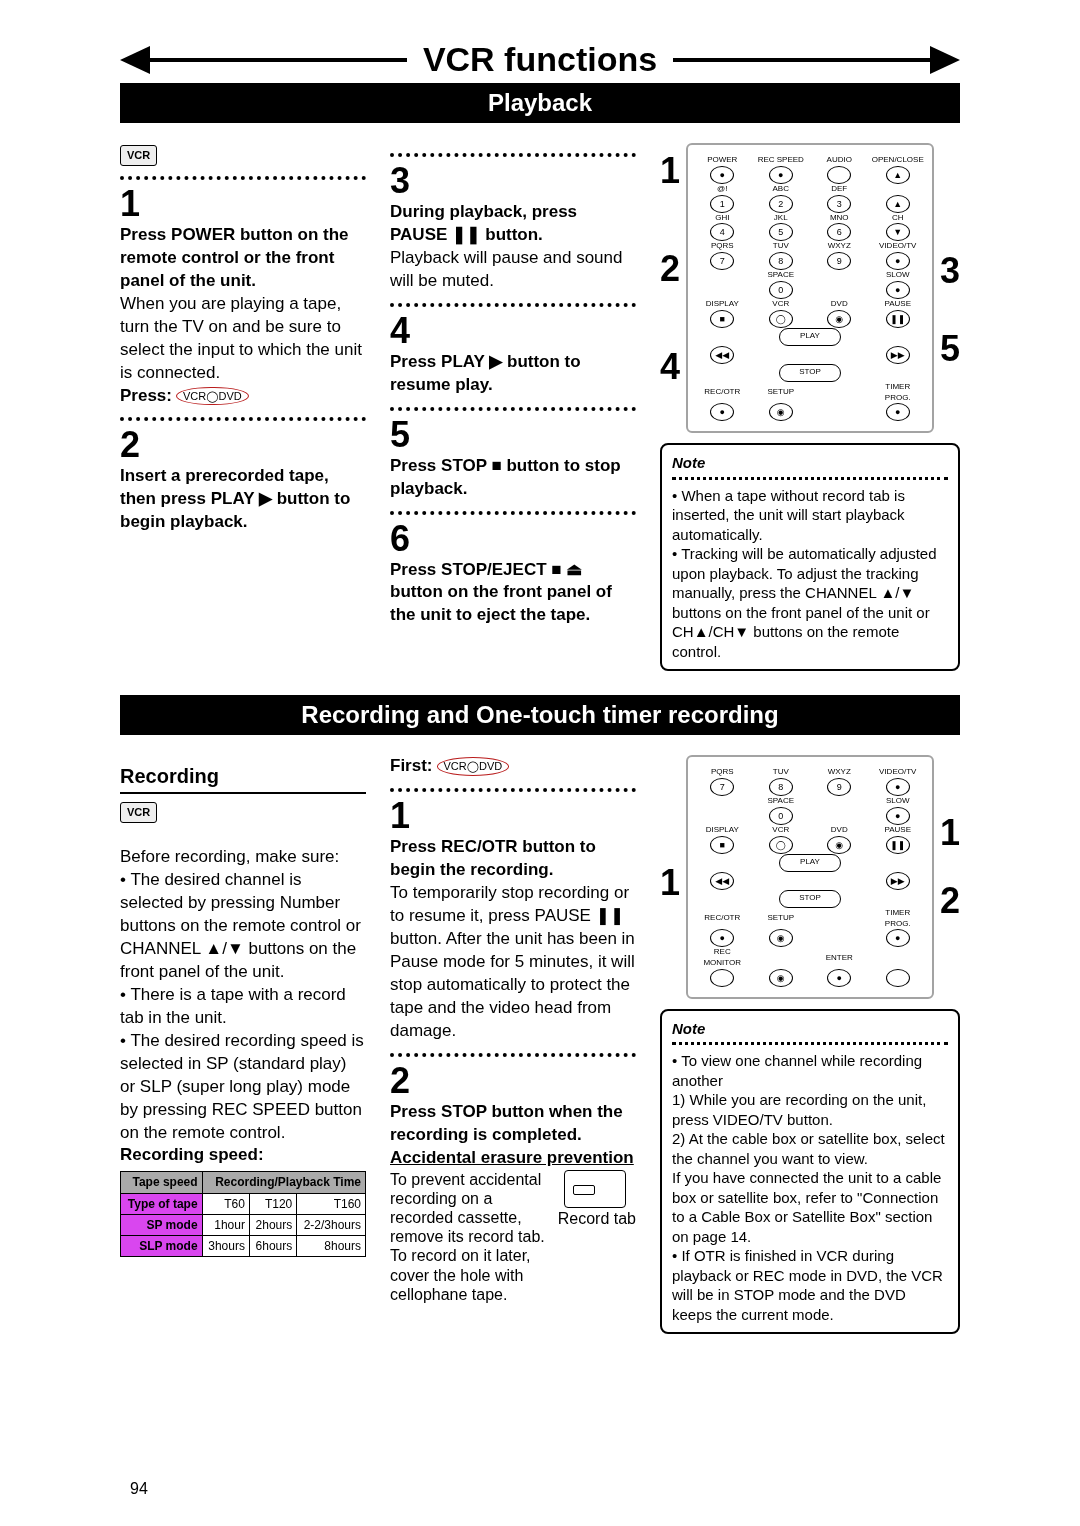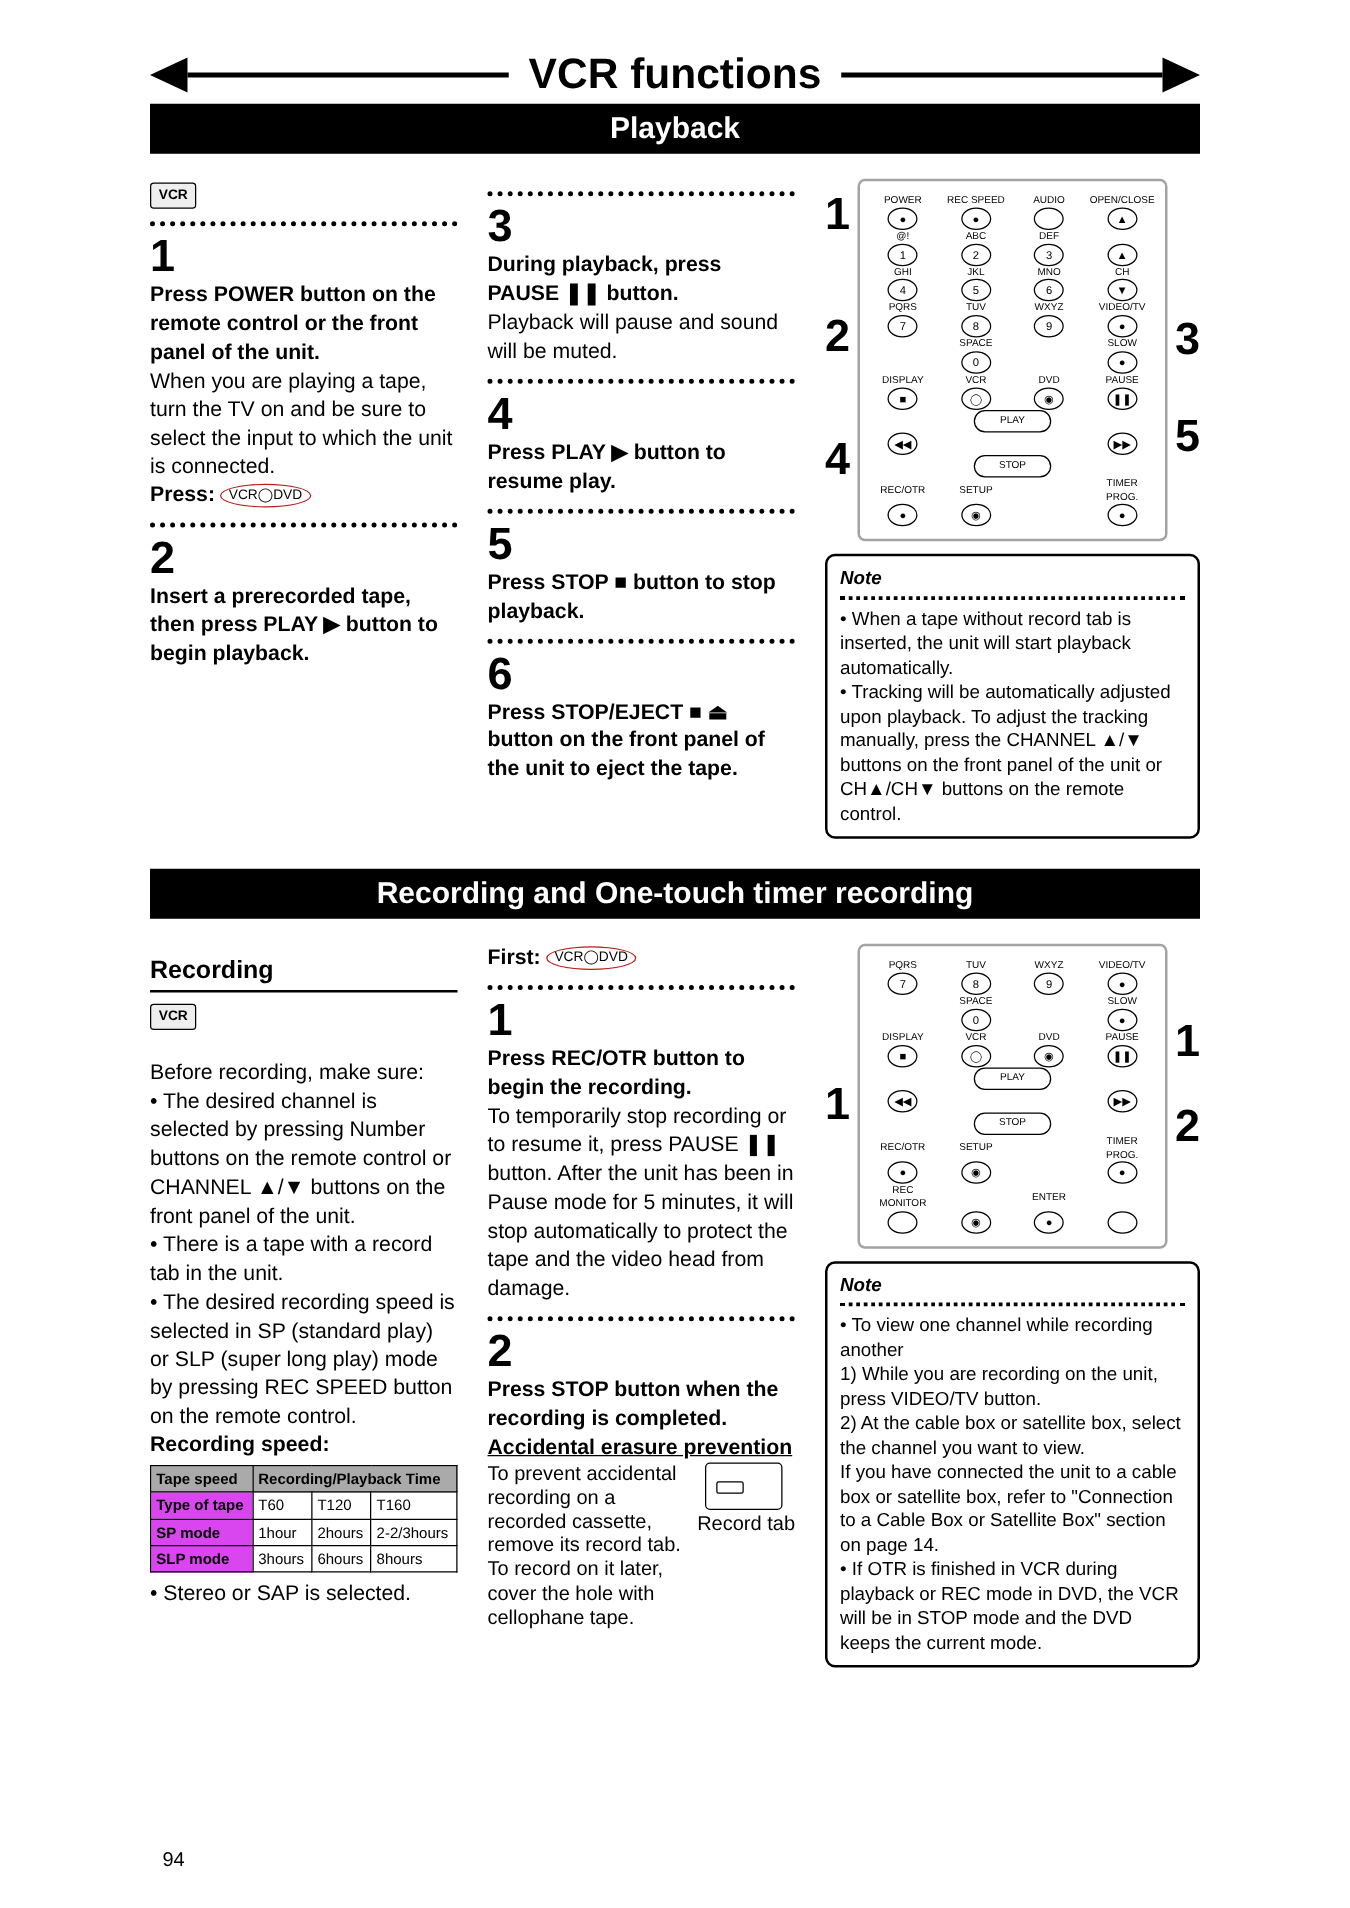--- a/index.html
+++ b/index.html
@@ -25,7 +25,7 @@
 .notebox{border:2px solid #000;border-radius:8px;padding:8px 10px;margin-top:10px;font-size:15px;line-height:1.3}
 .notebox .nhead{font-weight:bold;font-style:italic}
 .rec-table{border-collapse:collapse;font-size:12px;width:100%;margin-top:4px}
-.rec-table th,.rec-table td{border:1px solid #000;padding:2px 4px;text-align:left}
+.rec-table th,.rec-table td{border:1px solid #000;padding:2px 4px;text-align:right}
 .rec-table th{background:#d946ef}
 .header-row th{background:#aaa}
 h3{font-size:20px;margin:8px 0 2px 0}

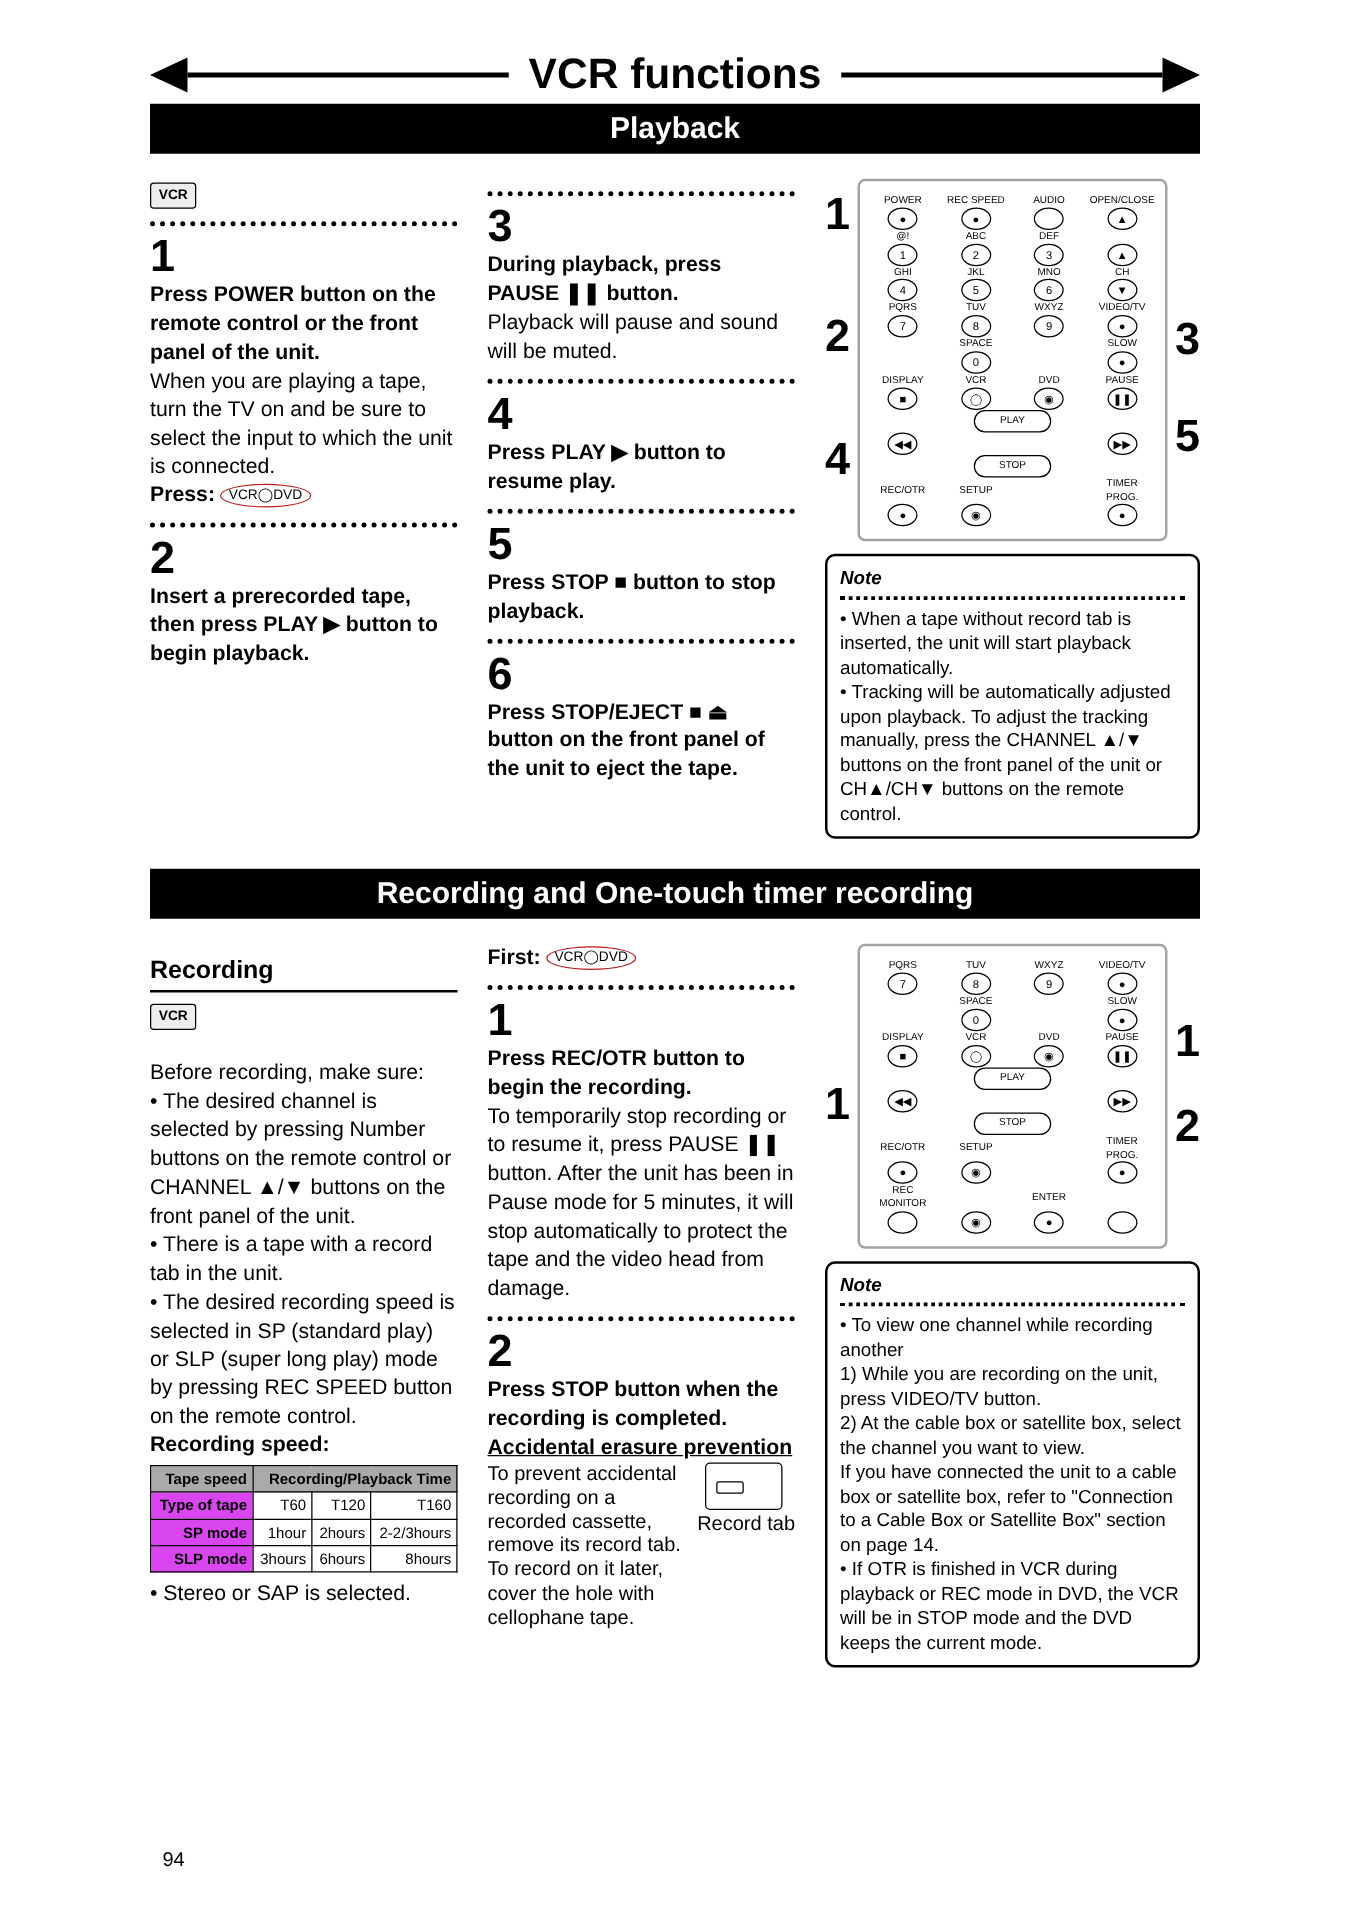--- a/index.html
+++ b/index.html
@@ -210,7 +210,6 @@
             </tr>
     </tbody>
         </table>
-    <div style="margin-top:6px">• <span>Stereo or SAP is selected.</span></div>
   </div>
 
   <div class="col">

